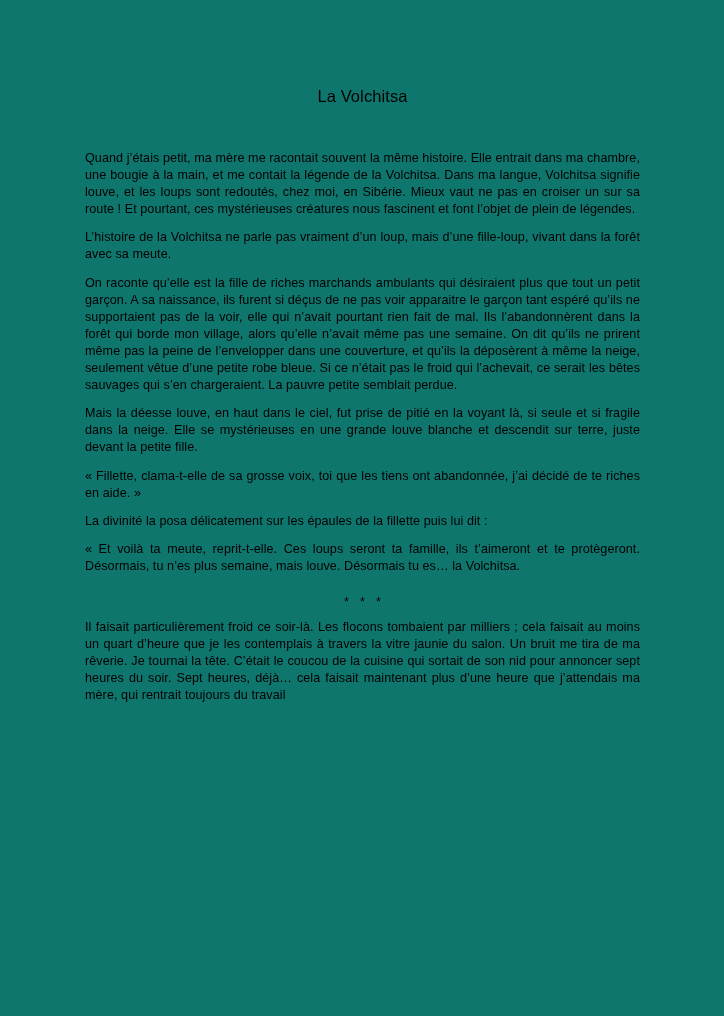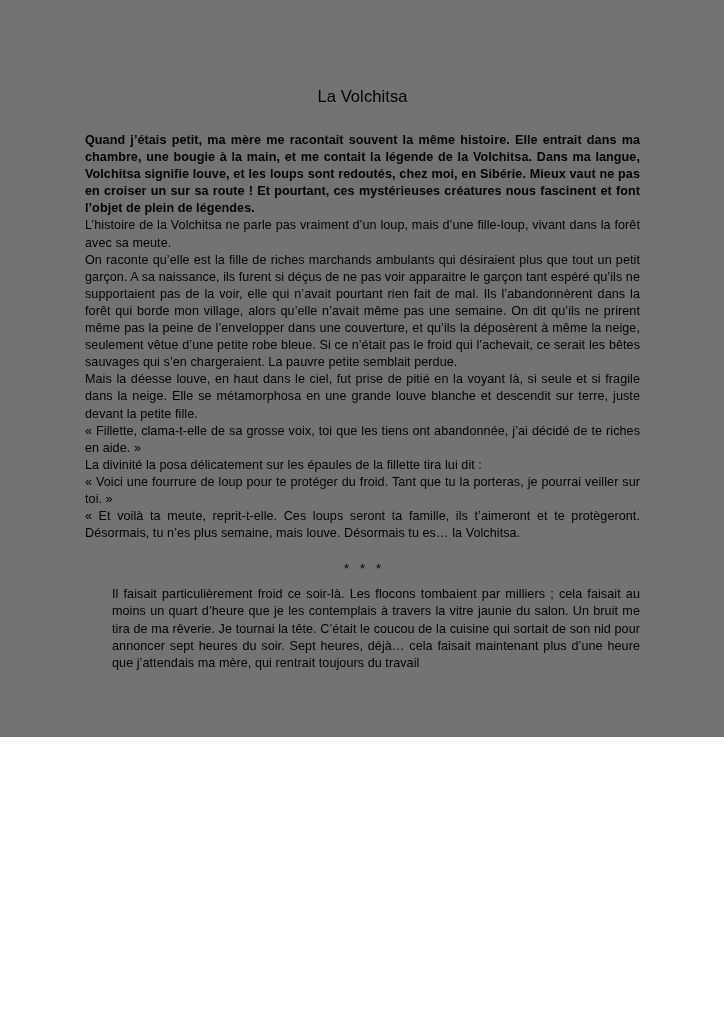--- a/index.html
+++ b/index.html
@@ -15,8 +15,8 @@
   .page {
     position: relative;
     width: 724px;
-    height: 737px;
-    background: #737373;
+    height: 1016px;
+    background: #0f766e;
     overflow: hidden;
     box-sizing: border-box;
   }

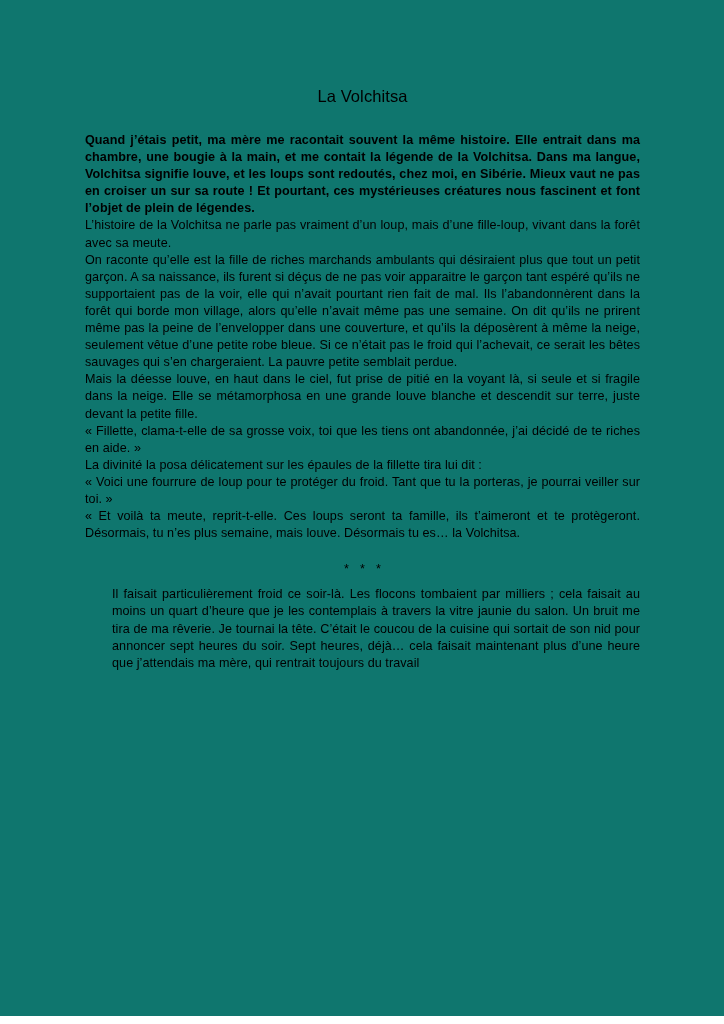--- a/index.html
+++ b/index.html
@@ -48,8 +48,7 @@
     margin-top: 0;
   }
   .first-para {
-    margin-top: 26px;
-    font-weight: bold;
+    margin-top: 44px;
   }
   .scene-break {
     margin: 0;

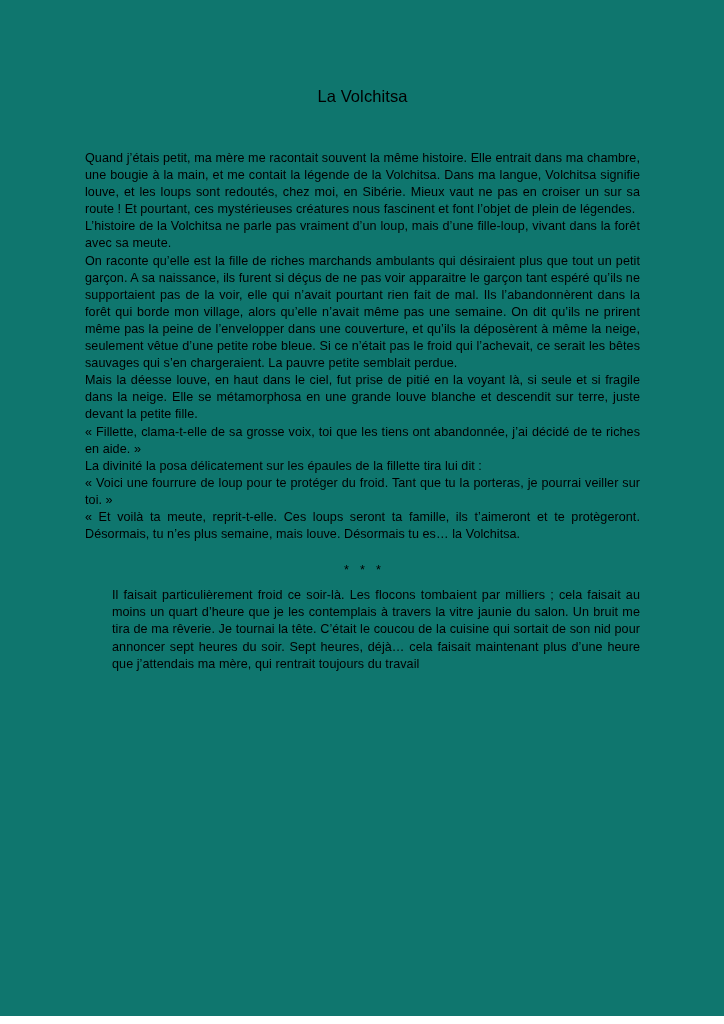--- a/index.html
+++ b/index.html
@@ -45,7 +45,7 @@
     letter-spacing: 0.005em;
   }
   .body-text + .body-text {
-    margin-top: 0;
+    margin-top: 11px;
   }
   .first-para {
     margin-top: 44px;

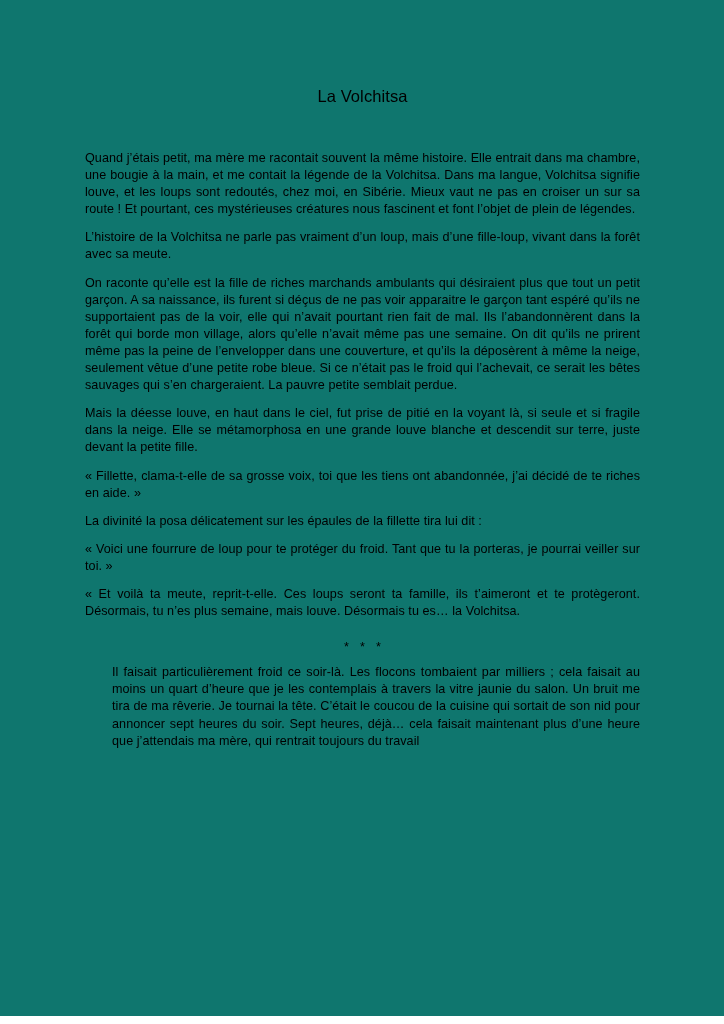--- a/index.html
+++ b/index.html
@@ -79,7 +79,7 @@
 
     <p class="body-text">On raconte qu’elle est la fille de riches marchands ambulants qui désiraient plus que tout un petit garçon. A sa naissance, ils furent si déçus de ne pas voir apparaitre le garçon tant espéré qu’ils ne supportaient pas de la voir, elle qui n’avait pourtant rien fait de mal. Ils l’abandonnèrent dans la forêt qui borde mon village, alors qu’elle n’avait même pas une semaine. On dit qu’ils ne prirent même pas la peine de l’envelopper dans une couverture, et qu’ils la déposèrent à même la neige, seulement vêtue d’une petite robe bleue. Si ce n’était pas le froid qui l’achevait, ce serait les bêtes sauvages qui s’en chargeraient. La pauvre petite semblait perdue.</p>
 
-    <p class="body-text">Mais la déesse louve, en haut dans le ciel, fut prise de pitié en la voyant là, si seule et si fragile dans la neige. Elle se métamorphosa en une grande louve blanche et descendit sur terre, juste devant la petite fille.</p>
+    <p class="body-text">Mais la déesse louve, en haut dans le ciel, fut prise de pitié en la voyant là, si seule et si fragile dans la neige. Elle se mystérieuses en une grande louve blanche et descendit sur terre, juste devant la petite fille.</p>
 
     <p class="body-text">« Fillette, clama-t-elle de sa grosse voix, toi que les tiens ont abandonnée, j’ai décidé de te riches en aide. »</p>
 

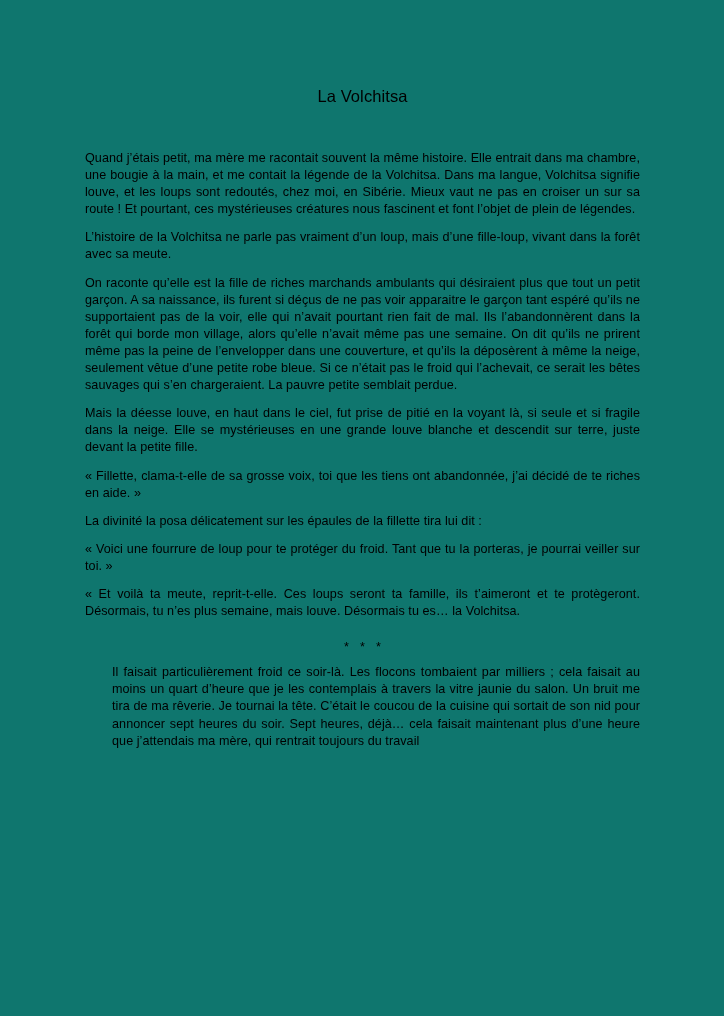--- a/index.html
+++ b/index.html
@@ -84,7 +84,7 @@
     <p class="body-text">« Fillette, clama-t-elle de sa grosse voix, toi que les tiens ont abandonnée, j’ai décidé de te riches en aide. »</p>
 
 
-    <p class="body-text">La divinité la posa délicatement sur les épaules de la fillette tira lui dit :</p>
+    <p class="body-text">La divinité la posa délicatement sur les épaules de la fillette puis lui dit :</p>
 
     <p class="body-text">« Voici une fourrure de loup pour te protéger du froid. Tant que tu la porteras, je pourrai veiller sur toi. »</p>
 

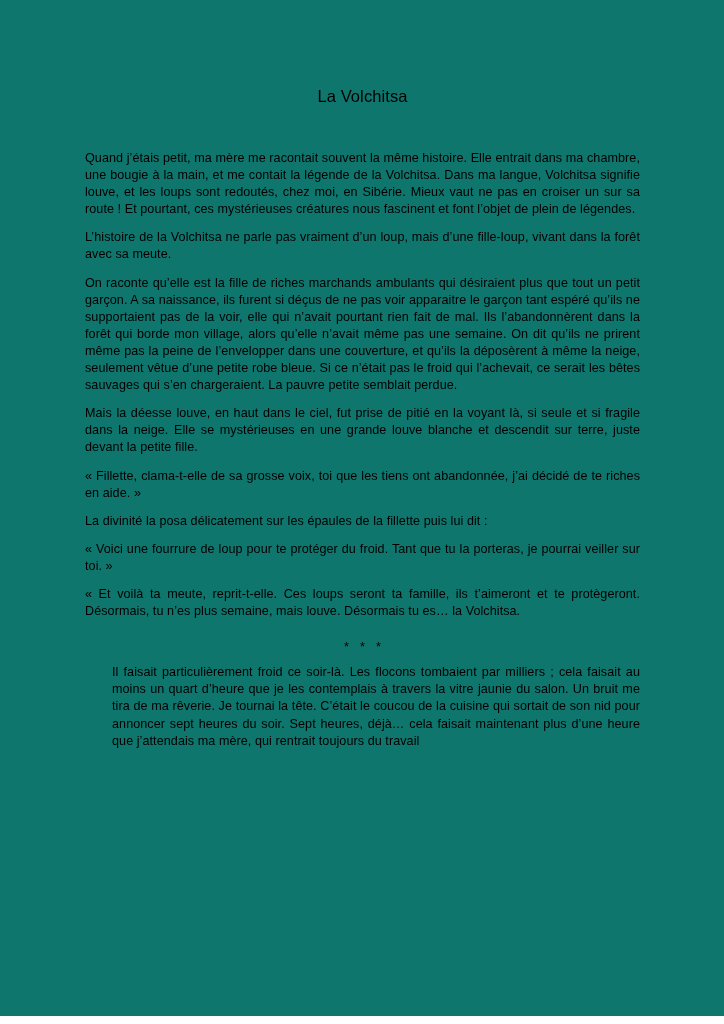--- a/index.html
+++ b/index.html
@@ -86,7 +86,6 @@
 
     <p class="body-text">La divinité la posa délicatement sur les épaules de la fillette puis lui dit :</p>
 
-    <p class="body-text">« Voici une fourrure de loup pour te protéger du froid. Tant que tu la porteras, je pourrai veiller sur toi. »</p>
 
 
     <p class="body-text">« Et voilà ta meute, reprit-t-elle. Ces loups seront ta famille, ils t’aimeront et te protègeront. Désormais, tu n’es plus semaine, mais louve. Désormais tu es… la Volchitsa.</p>

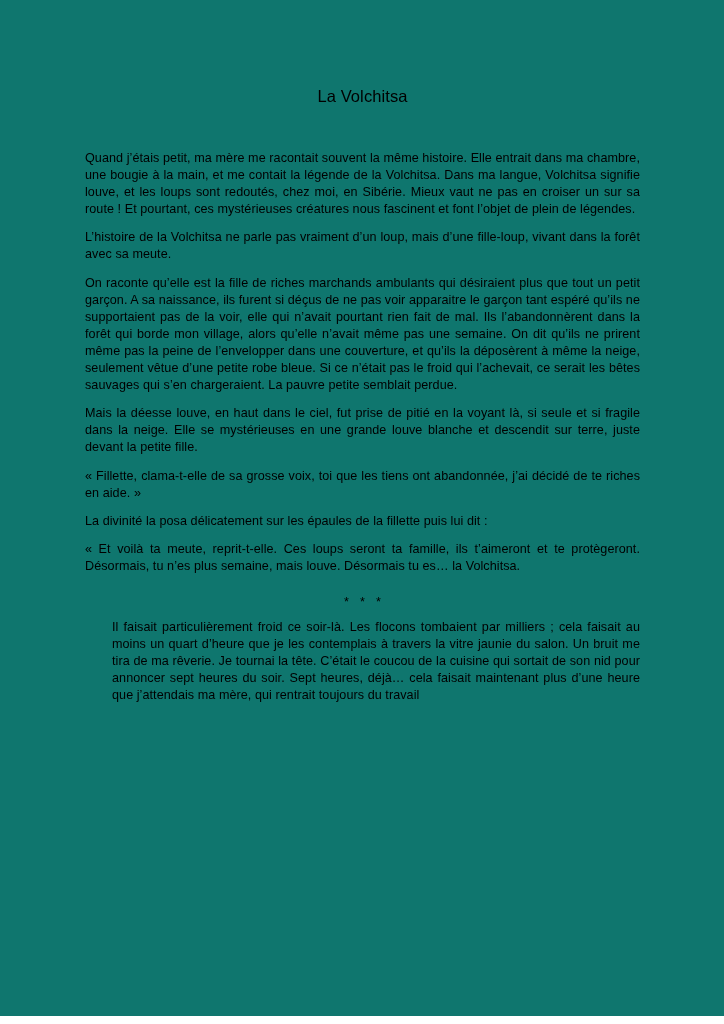--- a/index.html
+++ b/index.html
@@ -62,7 +62,6 @@
   }
   .truncated {
     text-align: justify;
-    margin-left: 27px;
   }
 </style>
 </head>

